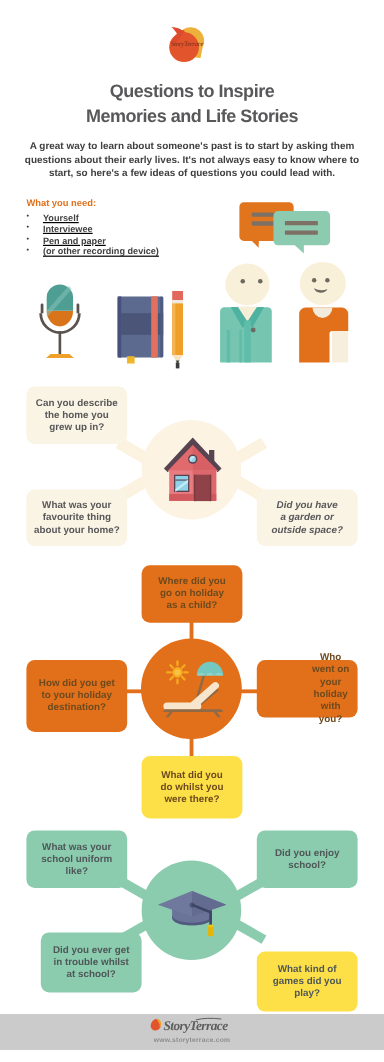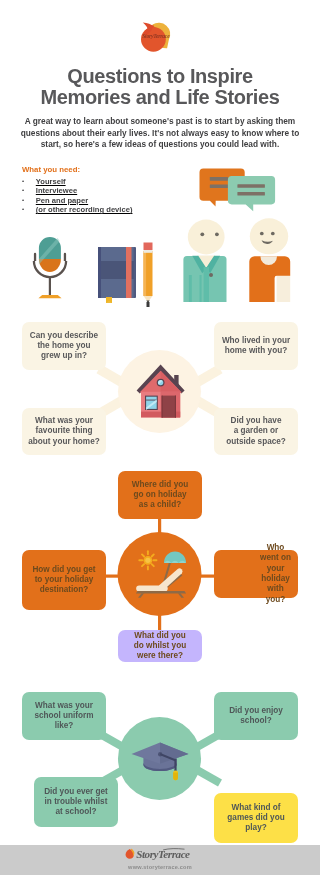--- a/index.html
+++ b/index.html
@@ -16,7 +16,7 @@
   
   .logo-top{position:absolute;left:50%;transform:translateX(-50%);top:17px;width:44px;height:36px;}
   .title{position:absolute;left:0;top:66px;width:320px;text-align:center;
-         font-size:20px;font-weight:bold;line-height:21.3px;color:#58585a;letter-spacing:-0.4px;}
+         font-size:15px;font-weight:bold;line-height:21.3px;color:#58585a;letter-spacing:-0.4px;}
   .intro{position:absolute;left:10px;top:116px;width:300px;text-align:center;
          font-size:8.3px;line-height:11.5px;color:#3f3f41;font-weight:bold;}
 

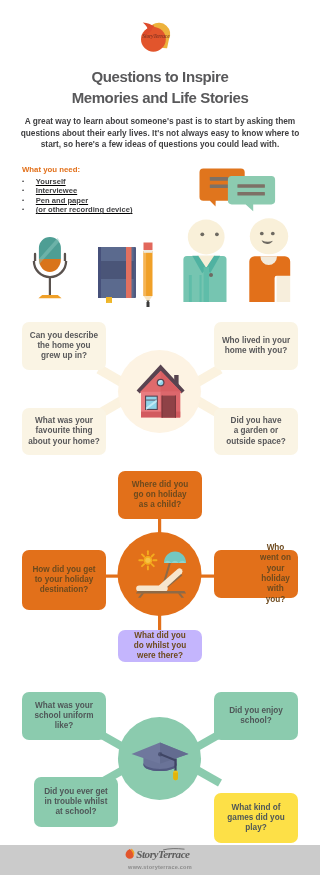--- a/index.html
+++ b/index.html
@@ -153,9 +153,6 @@
     </svg>
     <div class="qbox" style="left:22px;top:10px;height:48px;background:#faf4e4;color:#58585a;">
         <span>Can you describe<br>the home you<br>grew up in?</span>
-      </div>
-    <div class="qbox" style="left:214px;top:10px;height:48px;background:#faf4e4;color:#58585a;">
-        <span>Who lived in your<br>home with you?</span>
       </div>
     <div class="qbox" style="left:22px;top:96px;height:47px;background:#faf4e4;color:#58585a;">
         <span>What was your<br>favourite thing<br>about your home?</span>

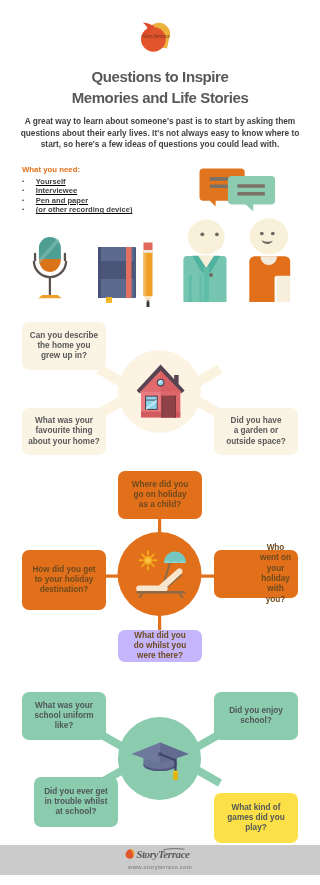--- a/index.html
+++ b/index.html
@@ -157,7 +157,7 @@
     <div class="qbox" style="left:22px;top:96px;height:47px;background:#faf4e4;color:#58585a;">
         <span>What was your<br>favourite thing<br>about your home?</span>
       </div>
-    <div class="qbox" style="left:214px;top:96px;height:47px;background:#faf4e4;color:#58585a;">
+    <div class="qbox" style="left:214px;top:96px;height:47px;background:#faf4e4;color:#58585a;font-style:italic;">
         <span>Did you have<br>a garden or<br>outside space?</span>
       </div>
     <svg style="position:absolute;left:136px;top:51px;width:50px;height:56px;" viewBox="0 0 50 56">

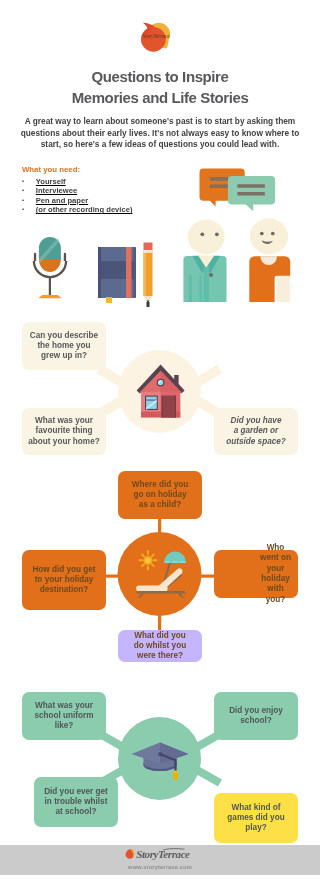--- a/index.html
+++ b/index.html
@@ -198,7 +198,7 @@
     <div class="qbox" style="left:214px;top:85px;height:48px;background:#e2701a;color:#6d4a1e;padding-left:44px;">
         <span>Who went on<br>your holiday<br>with you?</span>
       </div>
-    <div class="qbox" style="left:118px;top:165px;height:32px;background:#c4b5fd;color:#6d4a1e;">
+    <div class="qbox" style="left:118px;top:165px;height:52px;background:#fde047;color:#6d4a1e;">
         <span>What did you<br>do whilst you<br>were there?</span>
       </div>
     <svg style="position:absolute;left:131px;top:84px;width:62px;height:50px;" viewBox="0 0 62 50">

